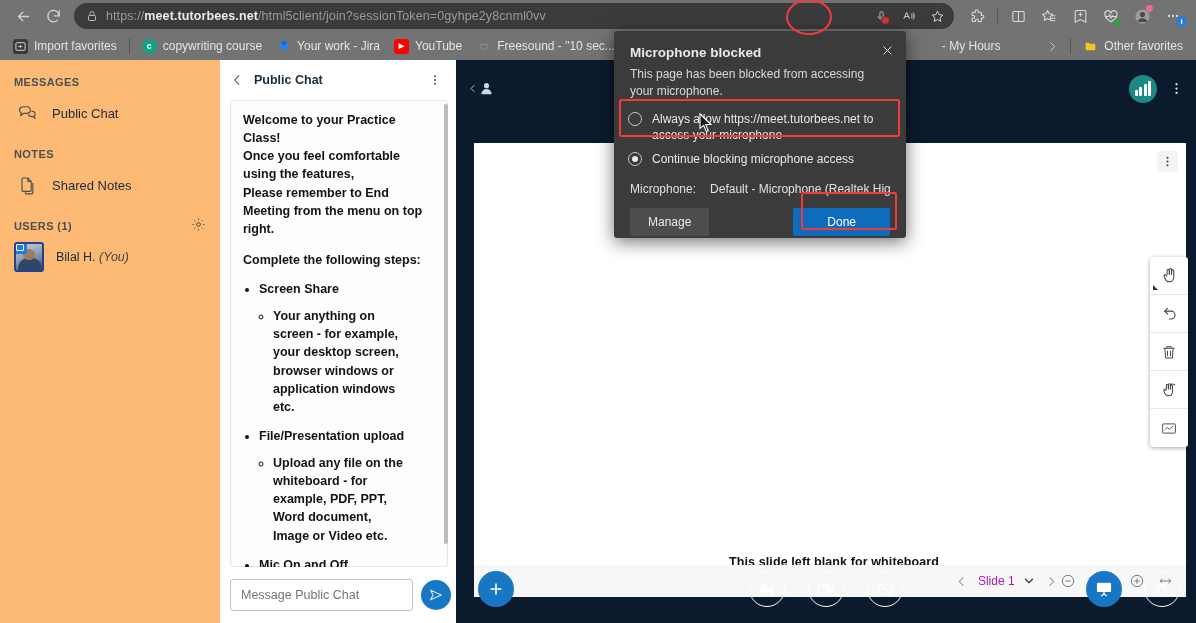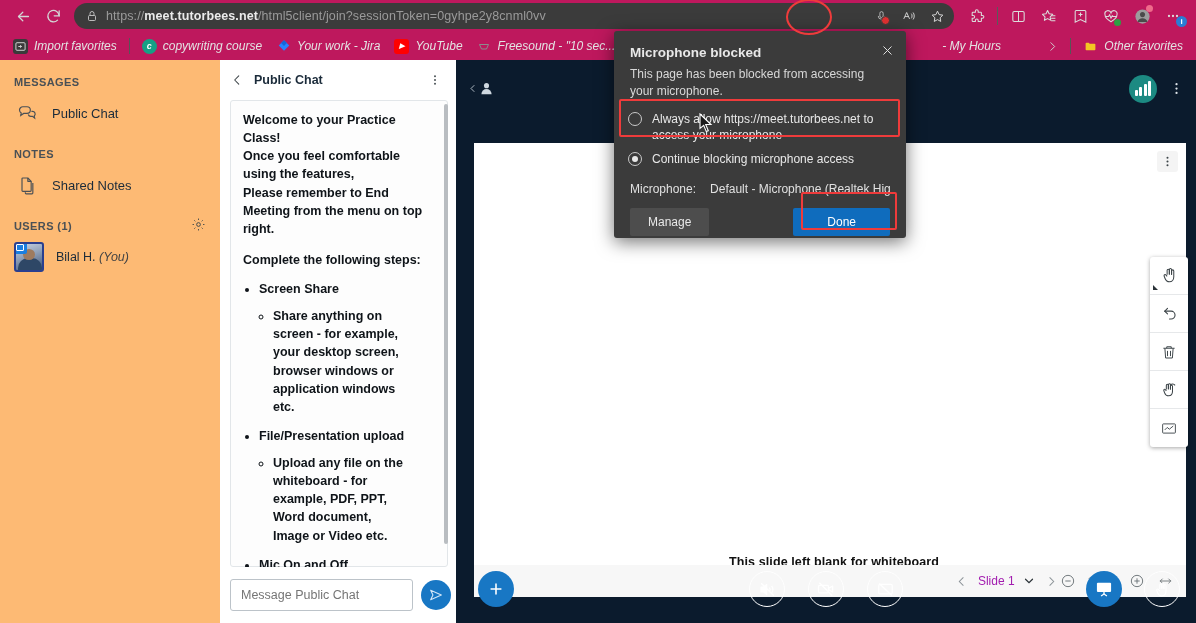--- a/index.html
+++ b/index.html
@@ -14,7 +14,7 @@
   
   .browser-chrome {
     position: absolute; top: 0; left: 0; width: 1196px; height: 60px;
-    background: #be185d; z-index: 40;
+    background: #737373; z-index: 40;
   }
   .addr-row {
     position: absolute; top: 0; left: 0; width: 1196px; height: 32px;

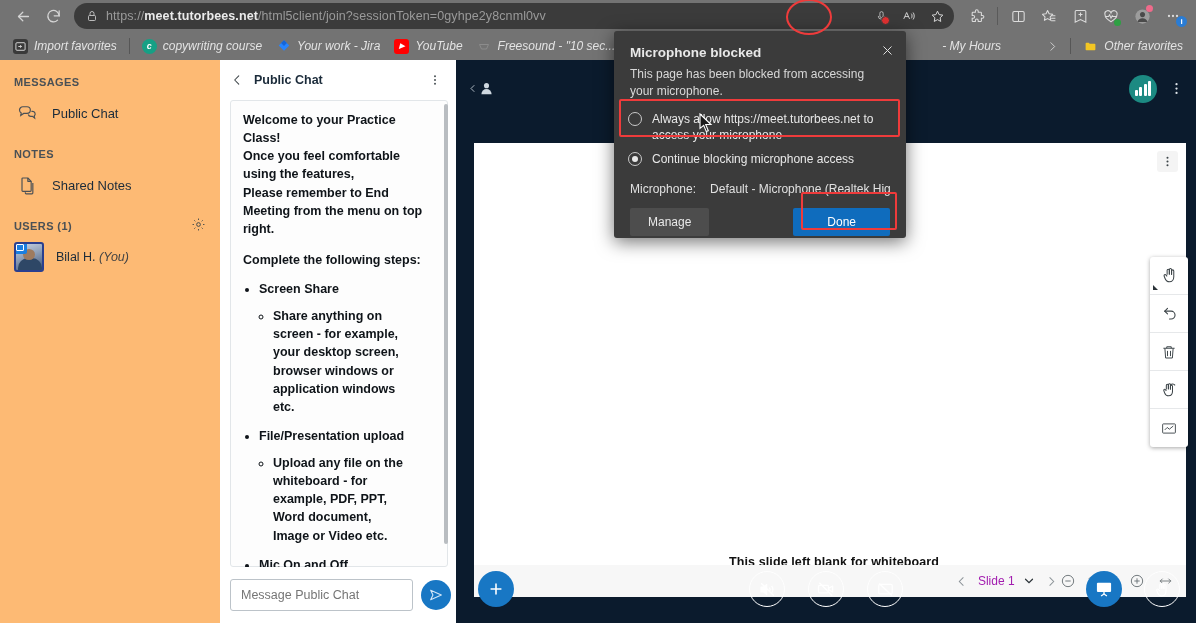--- a/index.html
+++ b/index.html
@@ -68,7 +68,7 @@
   .bm-row {
     position: absolute; top: 32px; left: 0; width: 1196px; height: 28px;
     display: flex; align-items: center; padding: 0 6px; font-size: 12px;
-    color: #e3e3e3; white-space: nowrap; overflow: hidden; font-style: italic;
+    color: #e3e3e3; white-space: nowrap; overflow: hidden;
   }
   .bm {
     display: flex; align-items: center; gap: 6px; padding: 2px 7px;

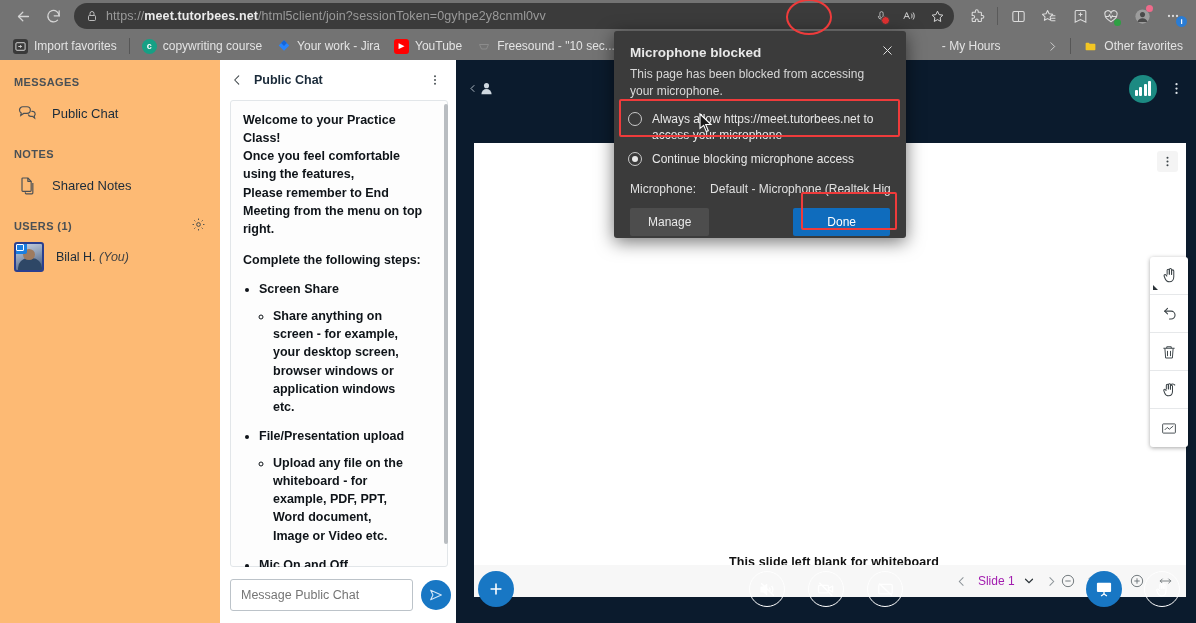--- a/index.html
+++ b/index.html
@@ -528,7 +528,7 @@
           <li>
             <span>Screen Share</span>
             <ul>
-              <li>Share anything on screen - for example, your desktop screen, browser windows or application windows etc.</li>
+              <li>Your anything on screen - for example, your desktop screen, browser windows or application windows etc.</li>
             </ul>
           </li>
           <li>

